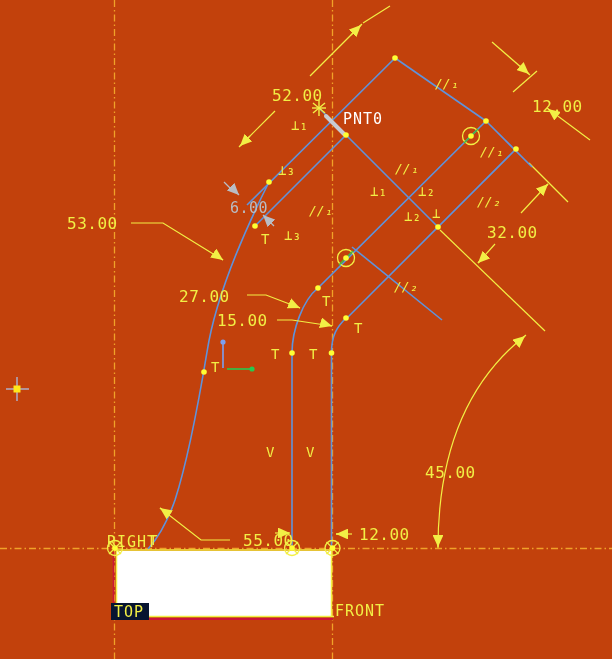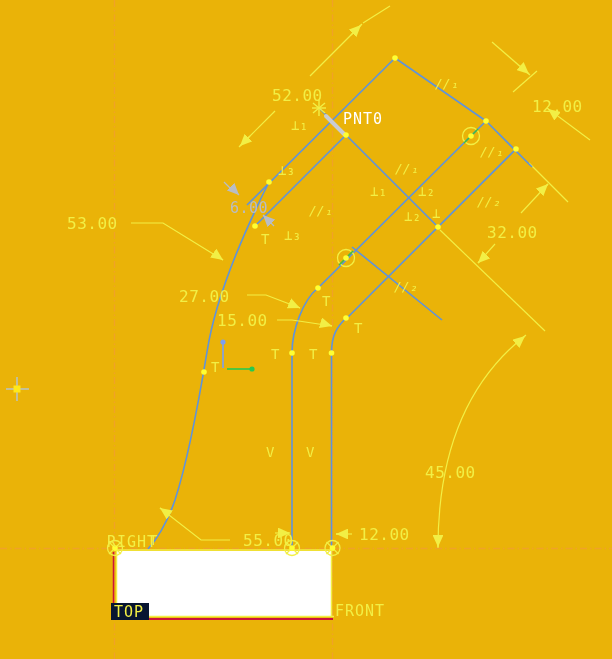--- a/index.html
+++ b/index.html
@@ -3,7 +3,7 @@
 <meta charset="utf-8">
 <style>
   html,body{margin:0;padding:0;background:#081531;}
-  .canvas{position:relative;width:612px;height:659px;background:#eab308;overflow:hidden;
+  .canvas{position:relative;width:612px;height:659px;background:#c2410c;overflow:hidden;
           font-family:"DejaVu Sans Mono",monospace;}
   svg text{font-family:"DejaVu Sans Mono",monospace;}
   .dim{fill:#f2ef45;font-size:16px;letter-spacing:0.5px;}

